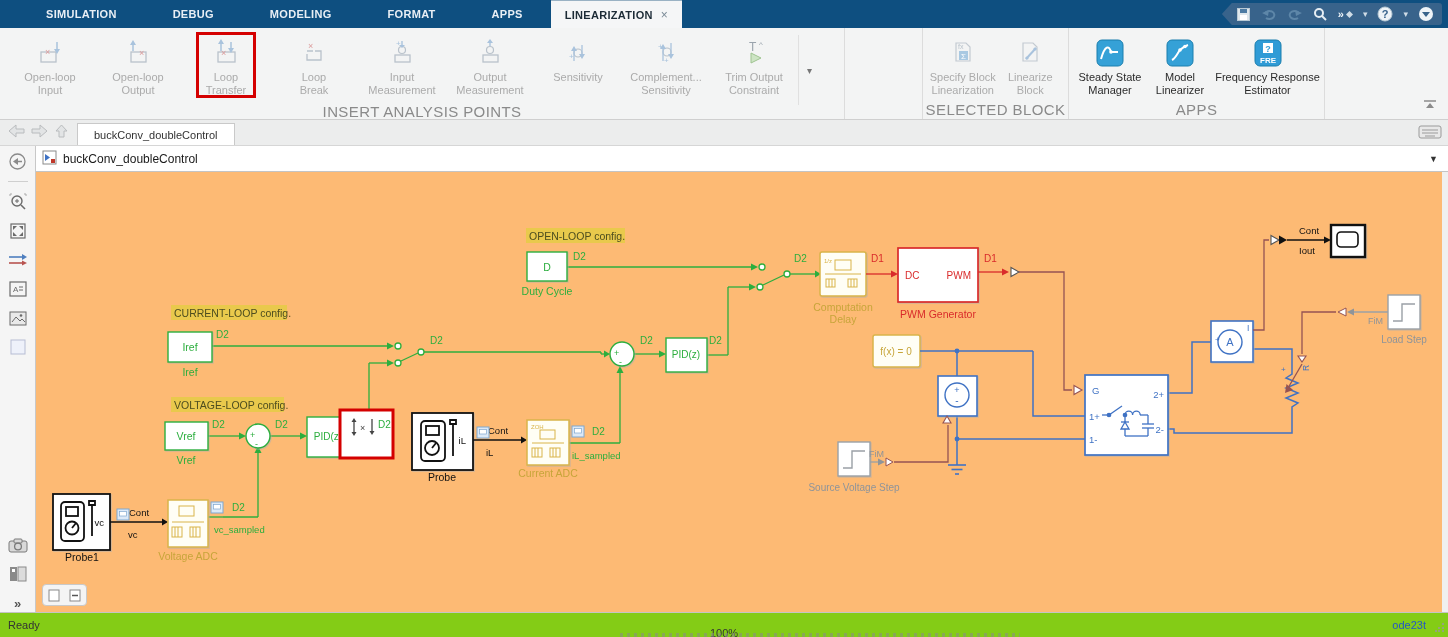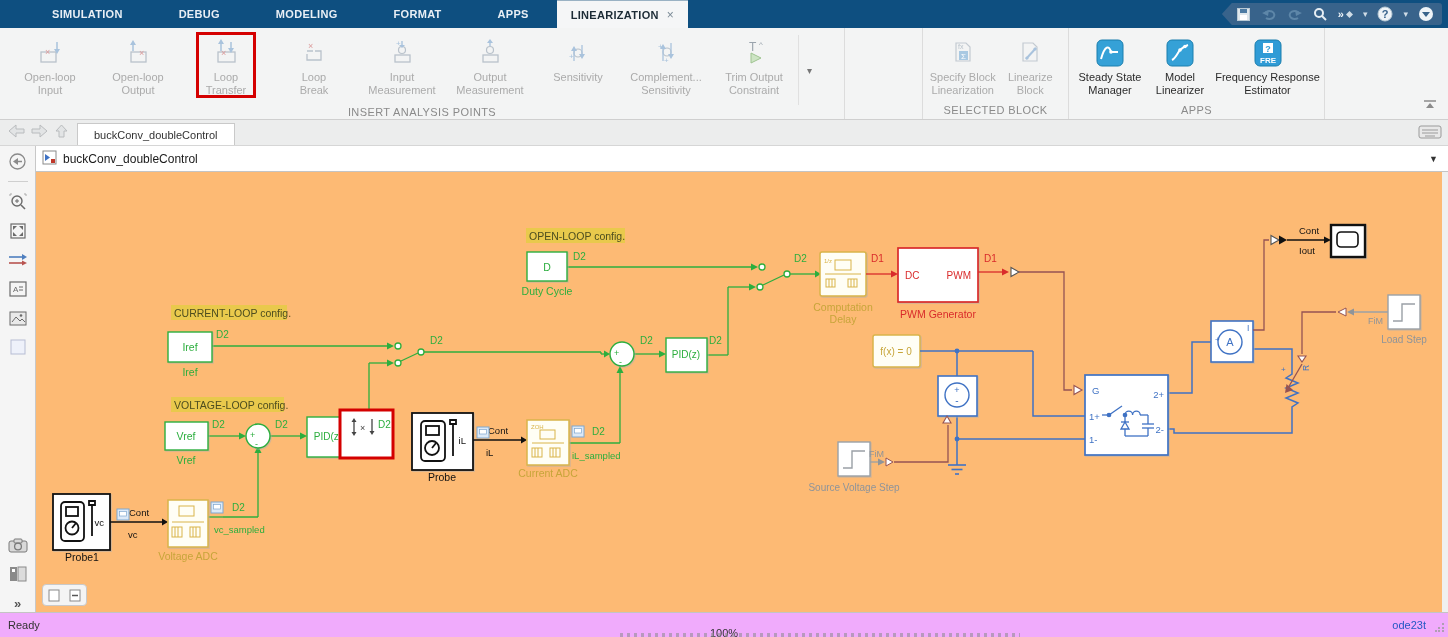--- a/index.html
+++ b/index.html
@@ -9,7 +9,7 @@
 
   
   .titlebar { height:28px; background:#0e4f80; display:flex; align-items:stretch; position:relative; }
-  .tb-tabs { display:flex; align-items:stretch; padding-left:24px; }
+  .tb-tabs { display:flex; align-items:stretch; padding-left:18px; }
   .tb-tab { color:#e9eff5; font-size:11px; font-weight:bold; letter-spacing:.3px;
             display:flex; align-items:center; padding:0 28px; cursor:default; }
   .tb-tab-active { background:#f5f6f7; color:#1c2b36; padding:0 14px; gap:8px; border-top:1px solid #9ab2c4; }

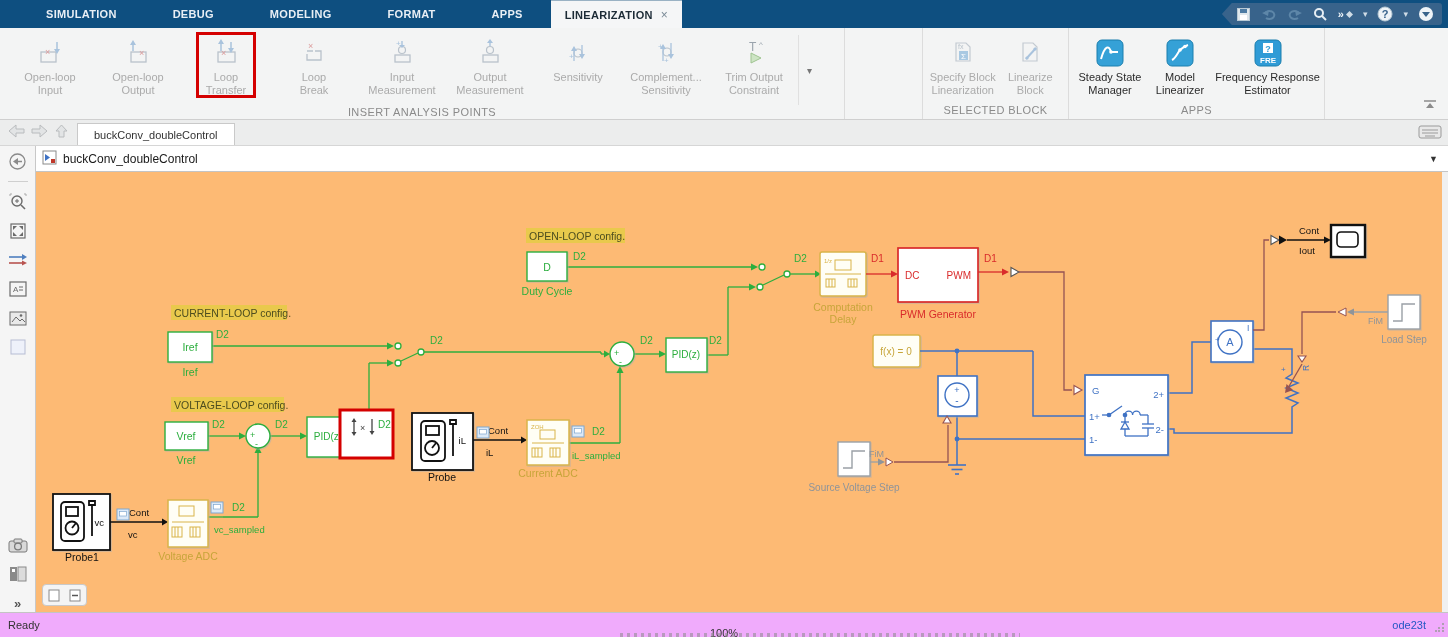--- a/index.html
+++ b/index.html
@@ -25,7 +25,7 @@
   .rgroup { display:flex; flex-direction:column; border-right:1px solid #dcdcdc; }
   .rgroup:last-of-type { border-right:none; }
   .rbtns { flex:1; display:flex; align-items:flex-start; padding:4px 4px 0 6px; }
-  .rlabel { height:16px; font-size:11px; color:#8a8a8a; text-align:center; letter-spacing:.4px; line-height:14px; }
+  .rlabel { height:16px; font-size:15px; color:#8a8a8a; text-align:center; letter-spacing:.4px; line-height:14px; }
   .rbtn { width:88px; display:flex; flex-direction:column; align-items:center; padding-top:3px; position:relative; }
   .rbtn .ric { height:36px; display:flex; align-items:center; justify-content:center; }
   .rbtn .rl { font-size:11px; line-height:13px; color:#ababab; text-align:right; white-space:nowrap; }

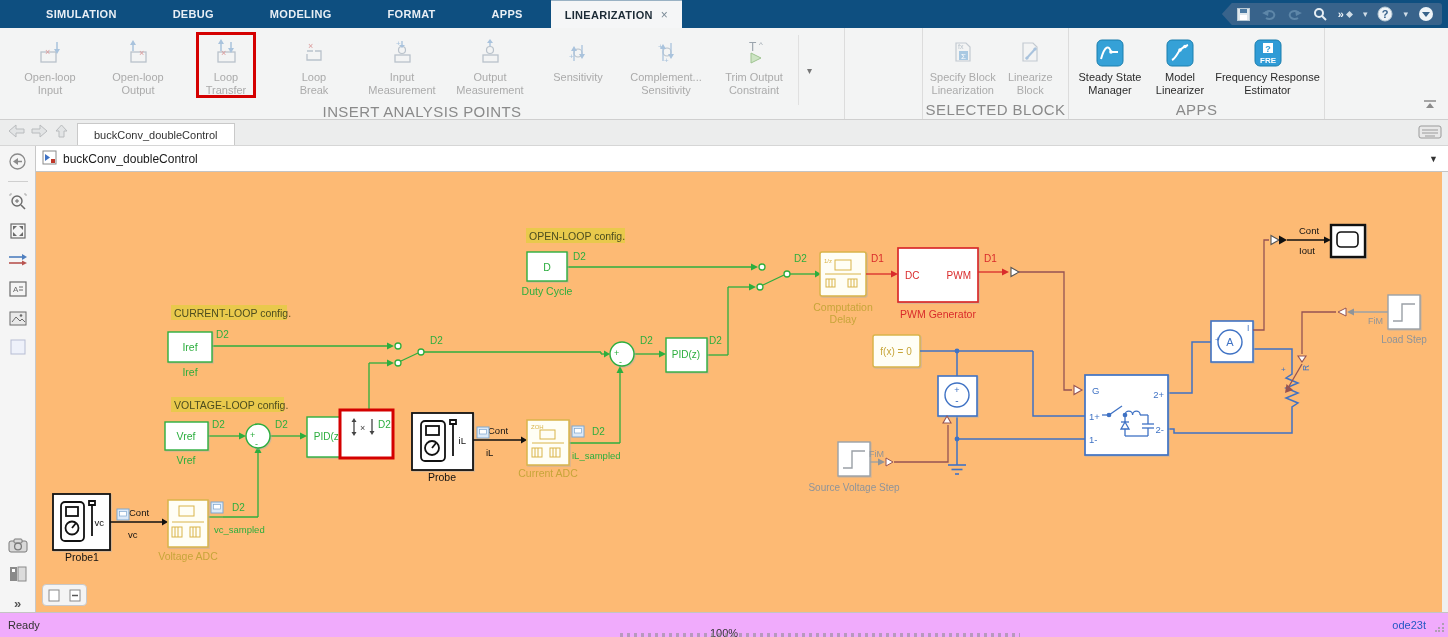--- a/index.html
+++ b/index.html
@@ -61,7 +61,7 @@
   .page-controls .pc { width:18px; height:16px; display:flex; align-items:center; justify-content:center; }
 
   
-  .statusbar { height:25px; background:#f0abfc; border-top:1px solid #c4c4c4; position:relative;
+  .statusbar { height:25px; background:#84cc16; border-top:1px solid #c4c4c4; position:relative;
                display:flex; align-items:center; font-size:11px; color:#333; }
   .sb-ready { padding-left:8px; }
   .sb-zoom { position:absolute; left:50%; transform:translateX(-50%);margin-top:16px; }

